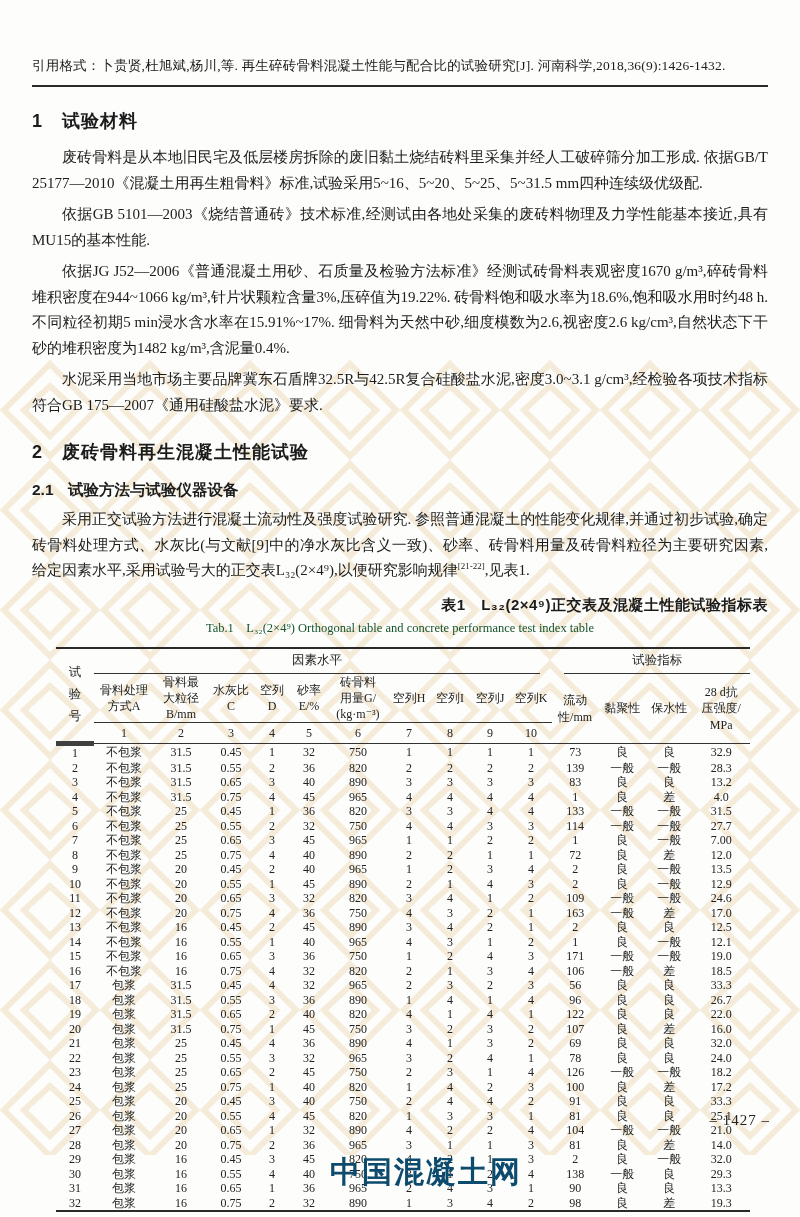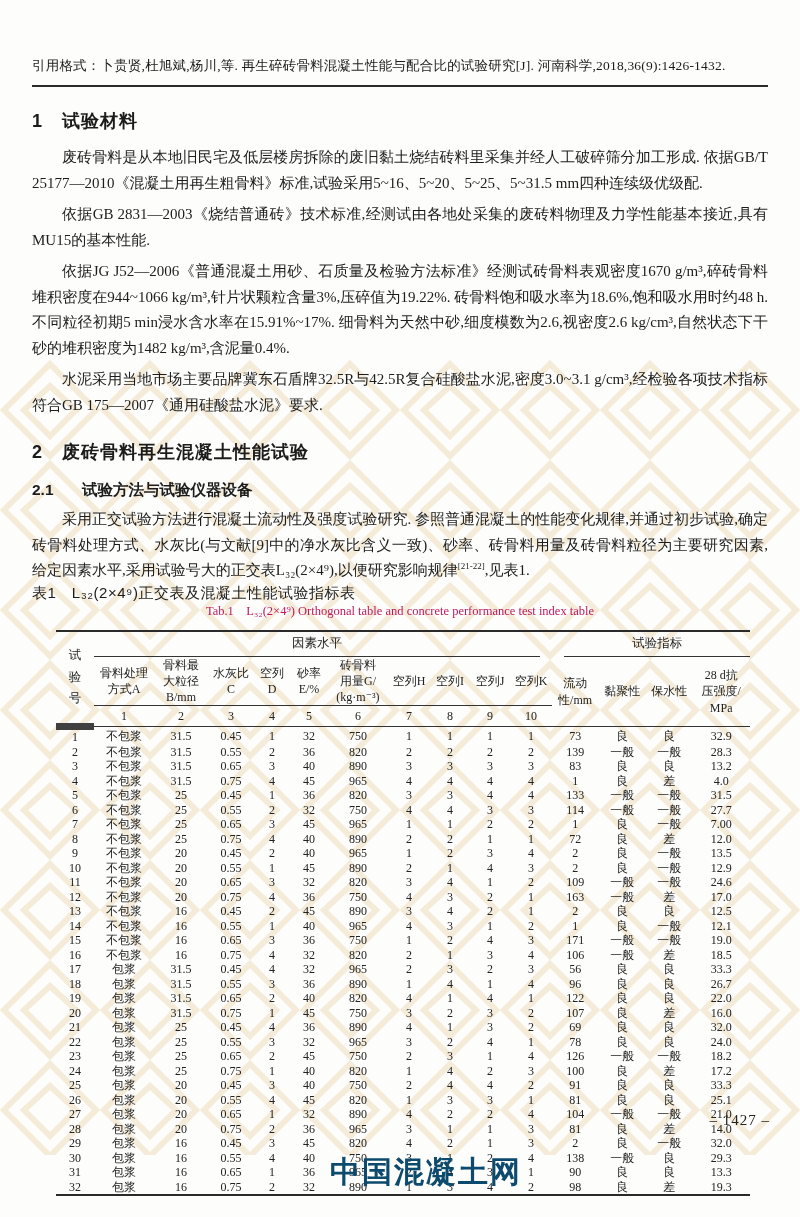--- a/index.html
+++ b/index.html
@@ -85,7 +85,7 @@
     </h2>
 
     <p class="body first">废砖骨料是从本地旧民宅及低层楼房拆除的废旧黏土烧结砖料里采集并经人工破碎筛分加工形成. 依据GB/T 25177—2010《混凝土用再生粗骨料》标准,试验采用5~16、5~20、5~25、5~31.5 mm四种连续级优级配.</p>
-    <p class="body">依据GB 2831—2003《烧结普通砖》技术标准,经测试由各地处采集的废砖料物理及力学性能基本接近,具有MU15的基本性能.</p>
+    <p class="body">依据GB 5101—2003《烧结普通砖》技术标准,经测试由各地处采集的废砖料物理及力学性能基本接近,具有MU15的基本性能.</p>
     <p class="body">依据JG J52—2006《普通混凝土用砂、石质量及检验方法标准》经测试砖骨料表观密度1670 g/m³,碎砖骨料堆积密度在944~1066 kg/m³,针片状颗粒含量3%,压碎值为19.22%. 砖骨料饱和吸水率为18.6%,饱和吸水用时约48 h. 不同粒径初期5 min浸水含水率在15.91%~17%. 细骨料为天然中砂,细度模数为2.6,视密度2.6 kg/cm³,自然状态下干砂的堆积密度为1482 kg/m³,含泥量0.4%.</p>
     <p class="body">水泥采用当地市场主要品牌冀东石盾牌32.5R与42.5R复合硅酸盐水泥,密度3.0~3.1 g/cm³,经检验各项技术指标符合GB 175—2007《通用硅酸盐水泥》要求.</p>
 

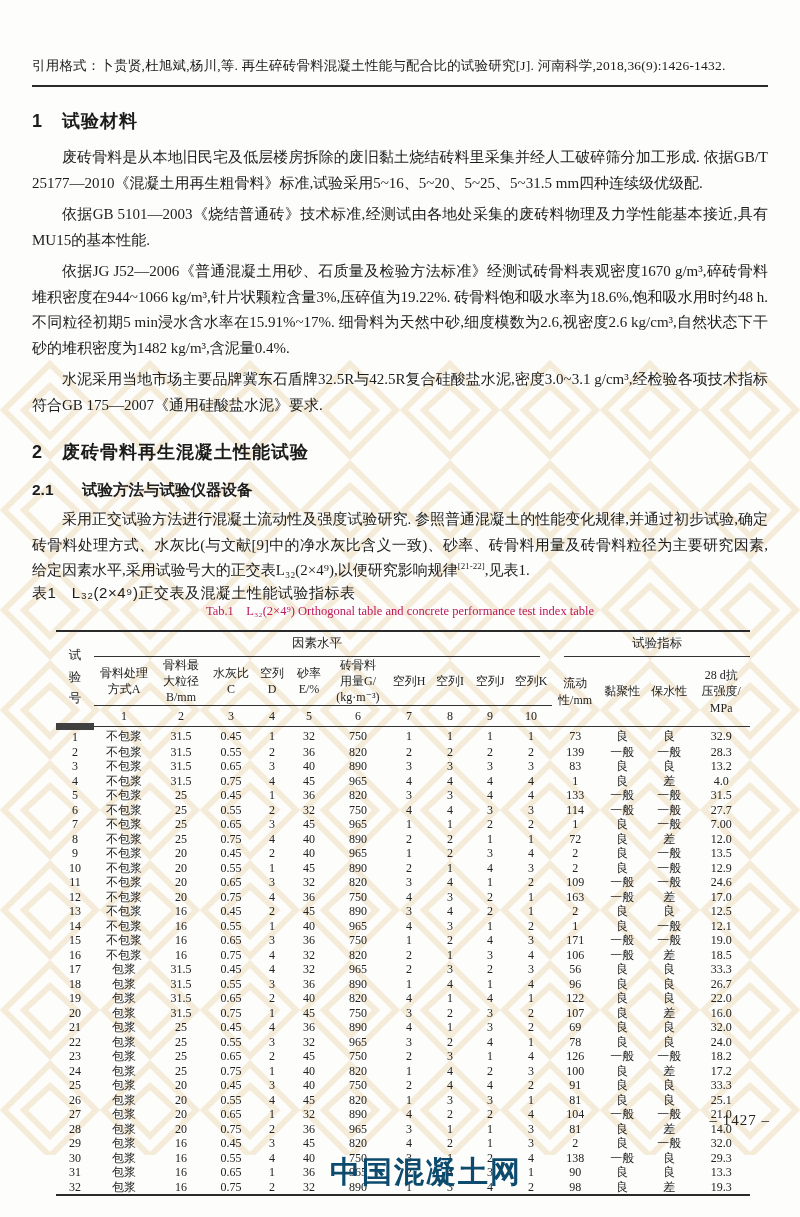--- a/index.html
+++ b/index.html
@@ -21,7 +21,7 @@
   h2.sec .num{margin-right:14px;letter-spacing:0;}
   h3.subsec{font-family:"Liberation Sans","DejaVu Sans",sans-serif;font-weight:bold;
     font-size:15.5px;margin:16px 0 0 0;}
-  h3.subsec .num{margin-right:24px;}
+  h3.subsec .num{margin-right:10px;}
   p.body{font-size:15px;line-height:25.5px;text-align:justify;margin:6px 0 0 0;
     text-indent:2em;}
   p.body.first{margin-top:12px;}

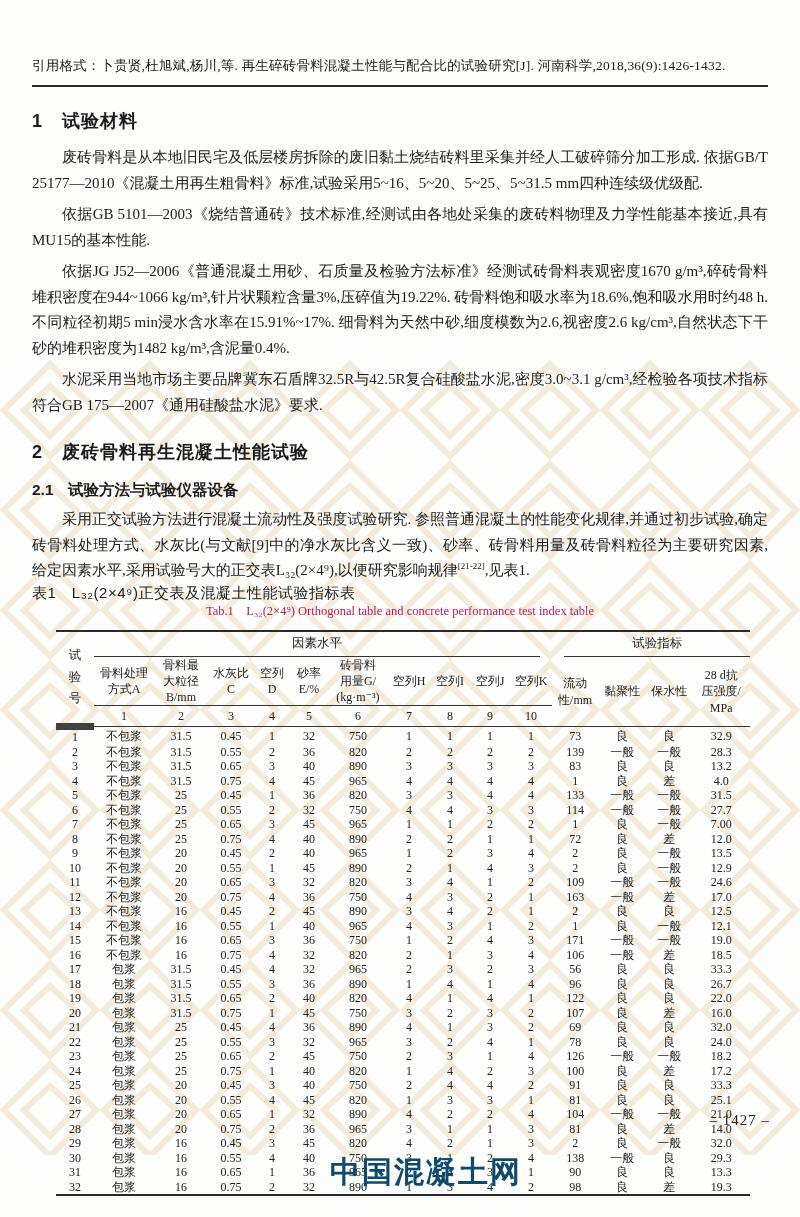--- a/index.html
+++ b/index.html
@@ -26,8 +26,8 @@
     text-indent:2em;}
   p.body.first{margin-top:12px;}
   sup.ref{font-size:9px;vertical-align:super;line-height:0;}
-  .tbl-title-cn{font-family:"Liberation Sans","DejaVu Sans",sans-serif;font-weight:normal;
-    font-size:15px;text-align:left;margin-top:0;letter-spacing:.5px;}
+  .tbl-title-cn{font-family:"Liberation Sans","DejaVu Sans",sans-serif;font-weight:bold;
+    font-size:15px;text-align:right;margin-top:12px;letter-spacing:.5px;}
   .tbl-title-en{font-size:12.5px;text-align:center;color:#be185d;}
   table.otbl{
     table-layout:fixed;border-collapse:collapse;

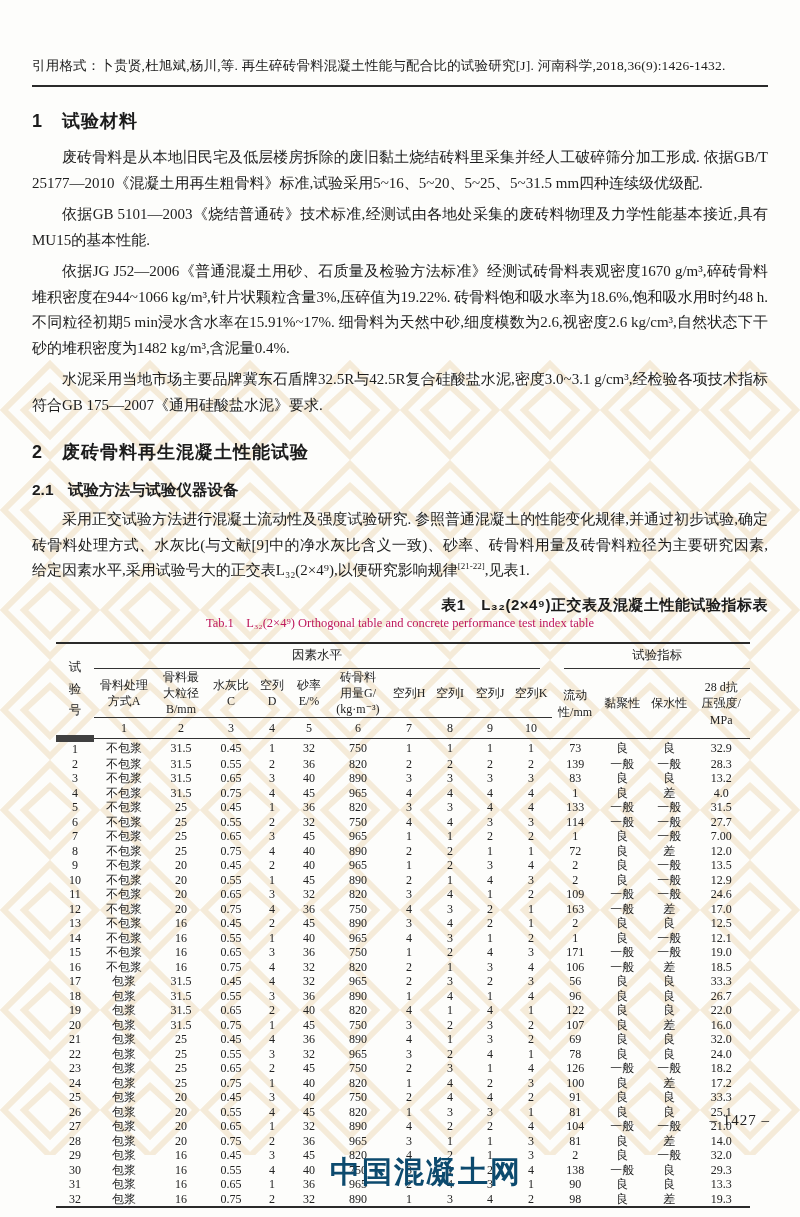--- a/index.html
+++ b/index.html
@@ -28,7 +28,7 @@
   sup.ref{font-size:9px;vertical-align:super;line-height:0;}
   .tbl-title-cn{font-family:"Liberation Sans","DejaVu Sans",sans-serif;font-weight:bold;
     font-size:15px;text-align:right;margin-top:12px;letter-spacing:.5px;}
-  .tbl-title-en{font-size:12.5px;text-align:center;color:#be185d;}
+  .tbl-title-en{font-size:12.5px;text-align:center;margin-top:5px;color:#14532d;}
   table.otbl{
     table-layout:fixed;border-collapse:collapse;
     width:694px;margin:10px 0 0 24px;

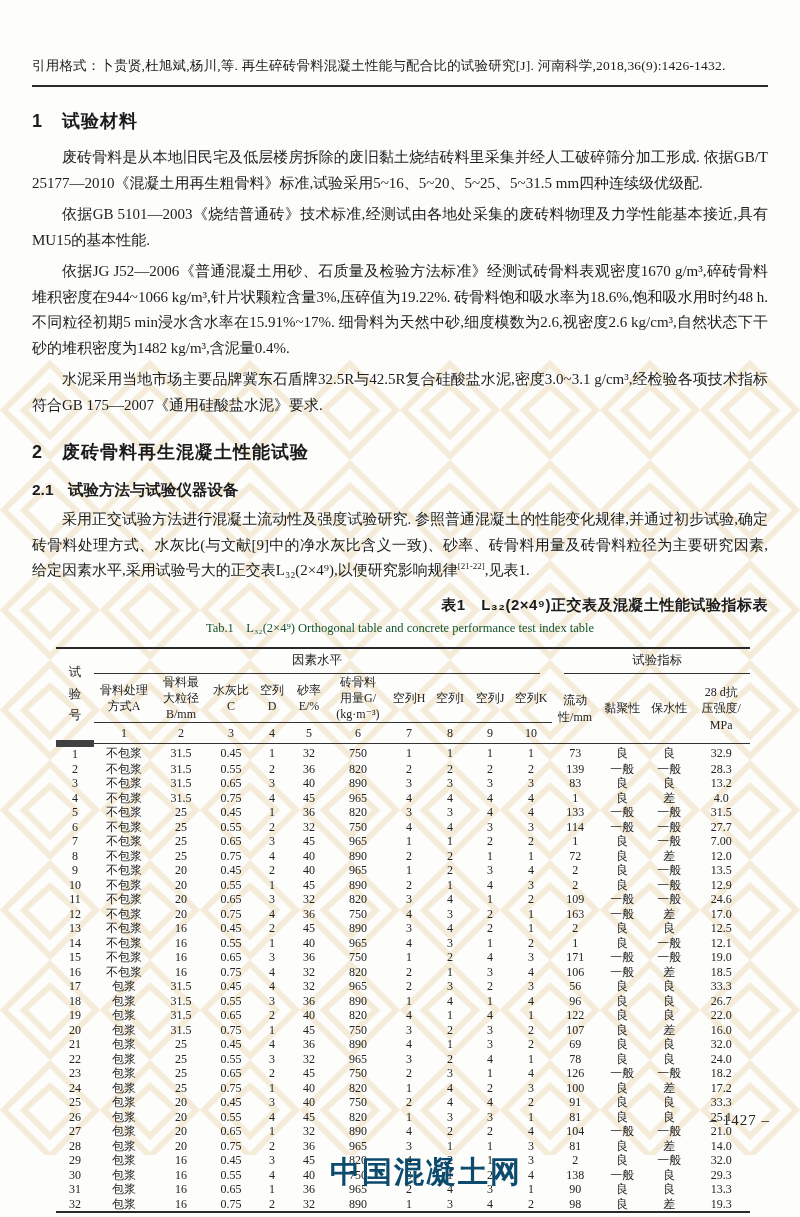--- a/index.html
+++ b/index.html
@@ -36,7 +36,7 @@
     font-size:12px;color:#222;
   }
   table.otbl th,table.otbl td{font-weight:normal;text-align:center;vertical-align:middle;padding:0;}
-  th.corner{border-bottom:7px solid #404040;}
+  th.corner{border-bottom:5px solid #404040;}
   .vert{width:14px;margin:0 auto;line-height:1.75;font-size:12.5px;word-break:break-all;}
   th.grp{padding:0;}
   th.grp>div{border-bottom:1px solid #333;padding:3px 0 4px;font-size:12.5px;}

